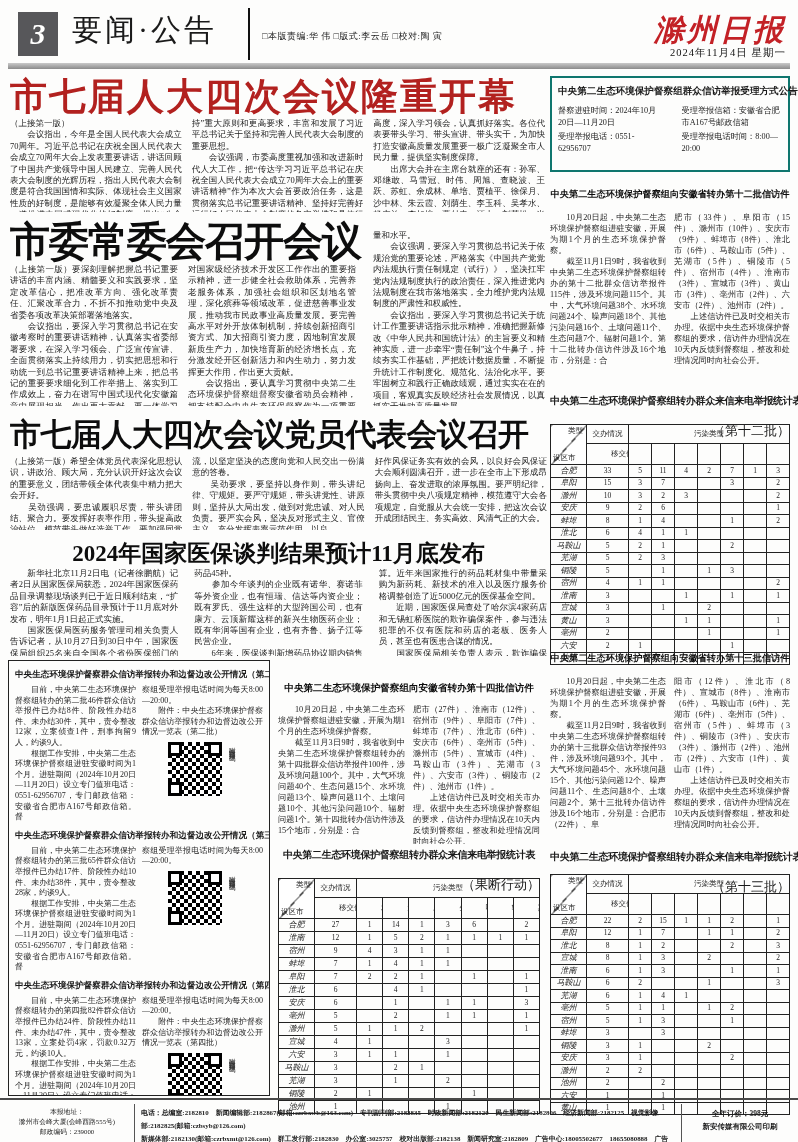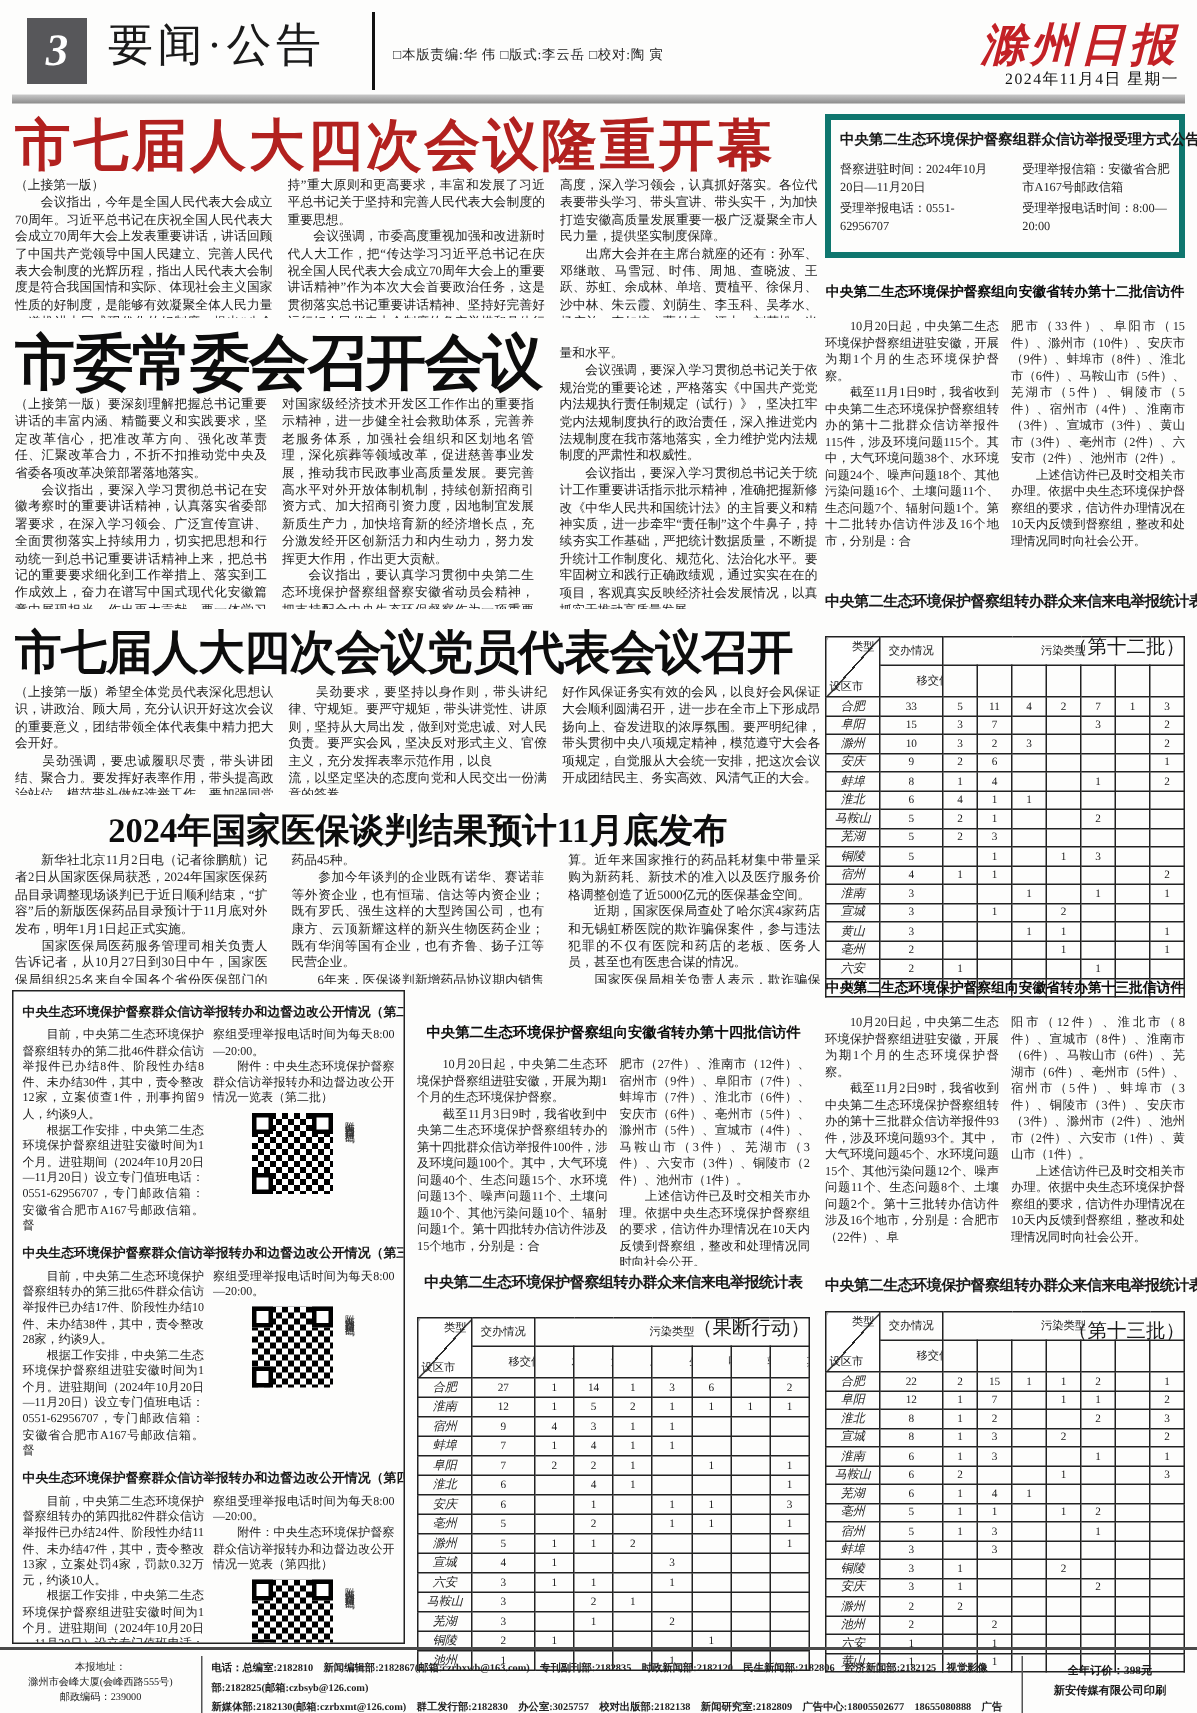--- a/index.html
+++ b/index.html
@@ -27,7 +27,7 @@
   .news-col p{margin:0;}
   .cols-sm .news-col{font-size:8.2px;line-height:11px;}
   
-  #noticebox{position:absolute;left:550px;top:76px;width:240px;height:96px;border:4px solid #0f766e;
+  #noticebox{position:absolute;left:550px;top:76px;width:240px;height:96px;border:2px solid #0f766e;
              box-sizing:border-box;padding:7px 6px 4px 6px;}
   .nb-title{font-size:9.6px;font-weight:bold;text-align:center;white-space:nowrap;letter-spacing:0;}
   .nb-cols{display:flex;margin-top:7px;gap:23px;}

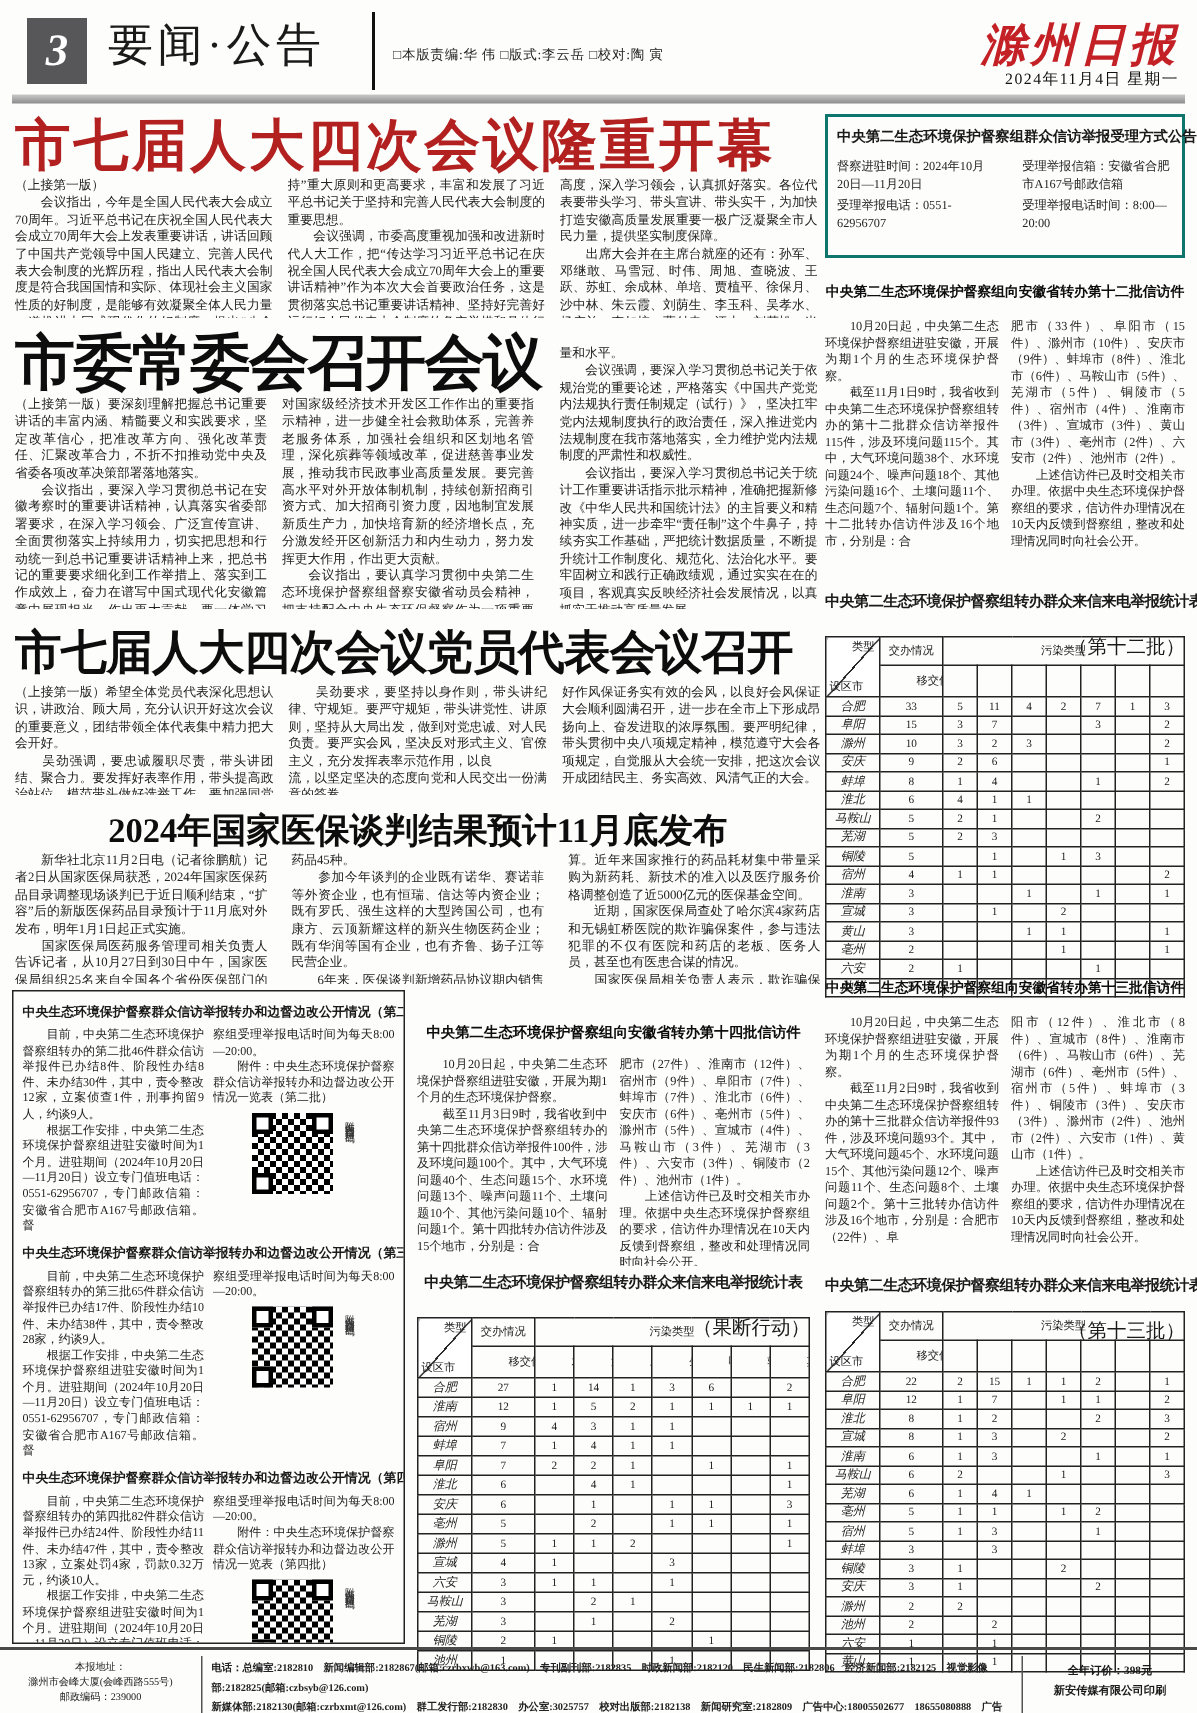--- a/index.html
+++ b/index.html
@@ -128,8 +128,8 @@
         <p>　　吴劲强调，要忠诚履职尽责，带头讲团结、聚合力。要发挥好表率作用，带头提高政治站位，模范带头做好选举工作。要加强同党外代表的团结交</p>
       </div>
     <div class="news-col">
+        <p>流，以坚定坚决的态度向党和人民交出一份满意的答卷。</p>
         <p>　　吴劲要求，要坚持以身作则，带头讲纪律、守规矩。要严守规矩，带头讲党性、讲原则，坚持从大局出发，做到对党忠诚、对人民负责。要严实会风，坚决反对形式主义、官僚主义，充分发挥表率示范作用，以良</p>
-        <p>流，以坚定坚决的态度向党和人民交出一份满意的答卷。</p>
       </div>
     <div class="news-col">
         <p>好作风保证务实有效的会风，以良好会风保证大会顺利圆满召开，进一步在全市上下形成昂扬向上、奋发进取的浓厚氛围。要严明纪律，带头贯彻中央八项规定精神，模范遵守大会各项规定，自觉服从大会统一安排，把这次会议开成团结民主、务实高效、风清气正的大会。</p>

